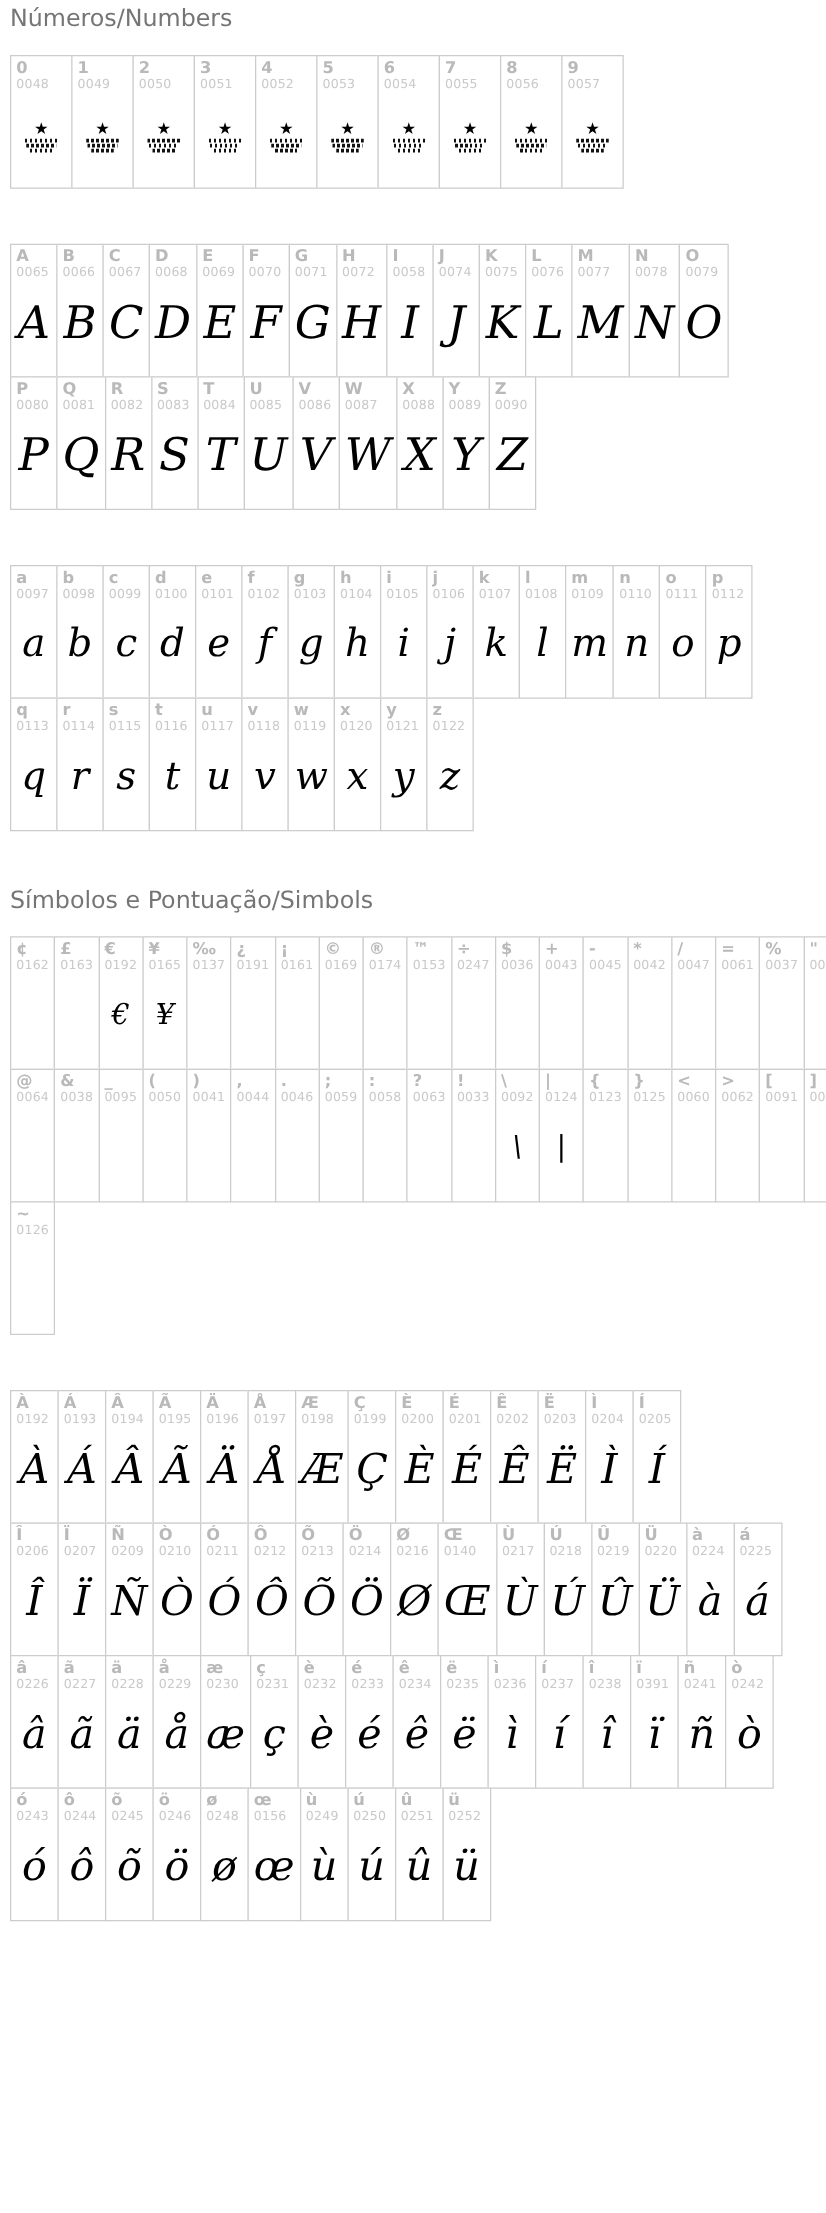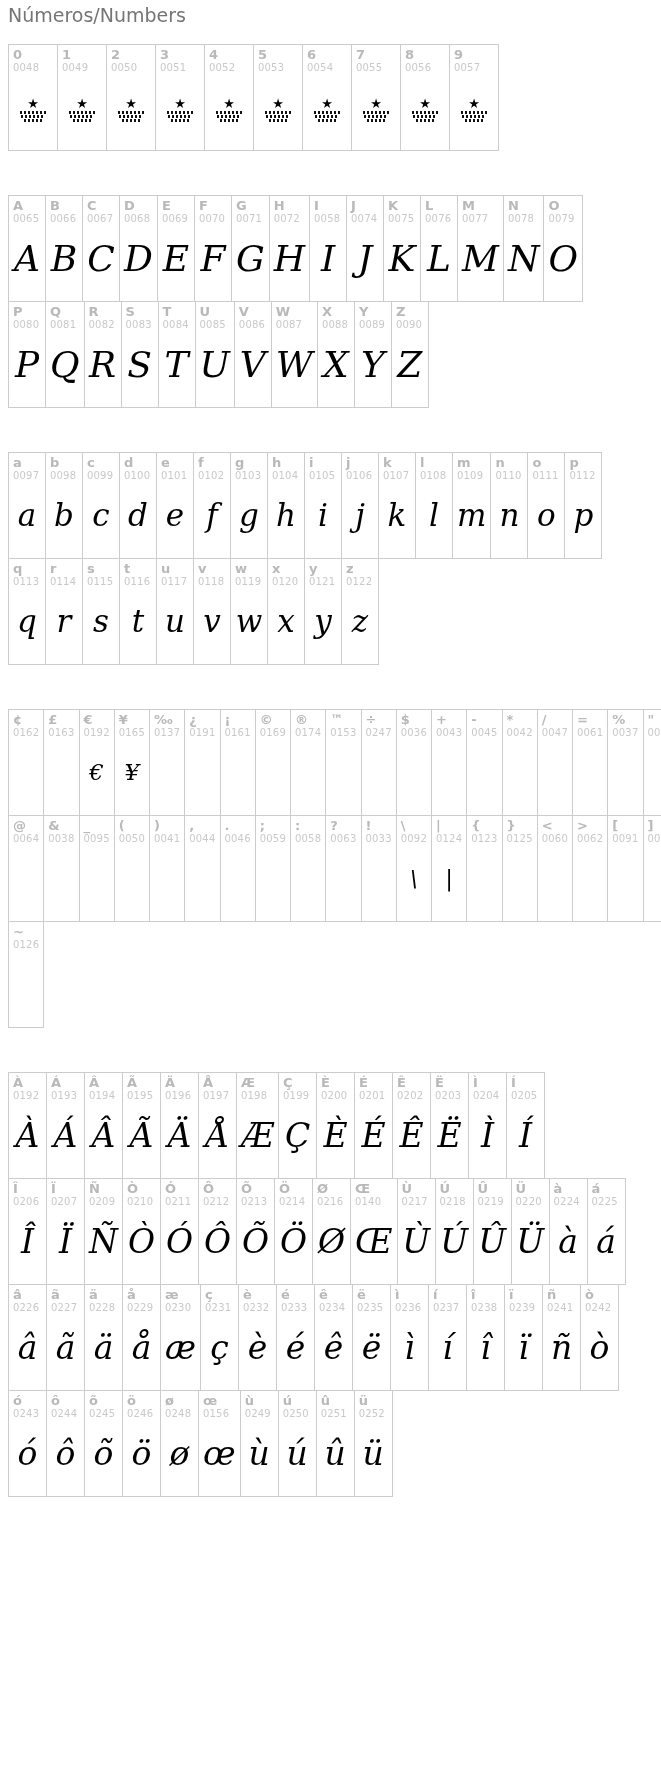--- a/index.html
+++ b/index.html
@@ -388,6 +388,7 @@
       </div>
     </section>
     <section class="section sec-symbols">
+      <h2 class="section-title">Símbolos e Pontuação/Simbols</h2>
       <div class="grid">
         <div class="row">
           <div class="cell">

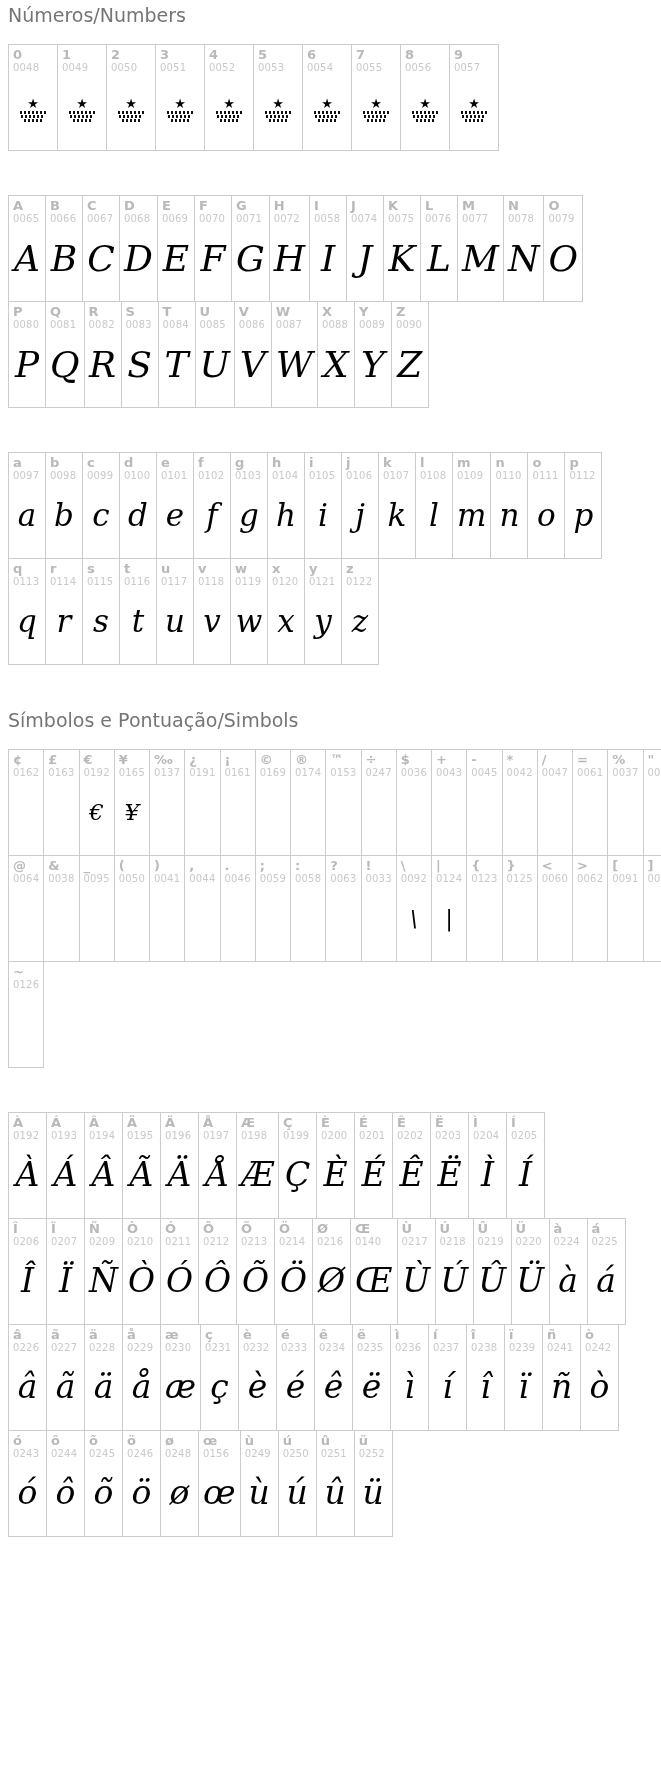--- a/index.html
+++ b/index.html
@@ -817,7 +817,7 @@
           </div>
           <div class="cell">
             <div class="cell-char">ï</div>
-            <div class="cell-code">0239</div>
+            <div class="cell-code">0391</div>
             <div class="cell-glyph">ï</div>
           </div>
           <div class="cell">

